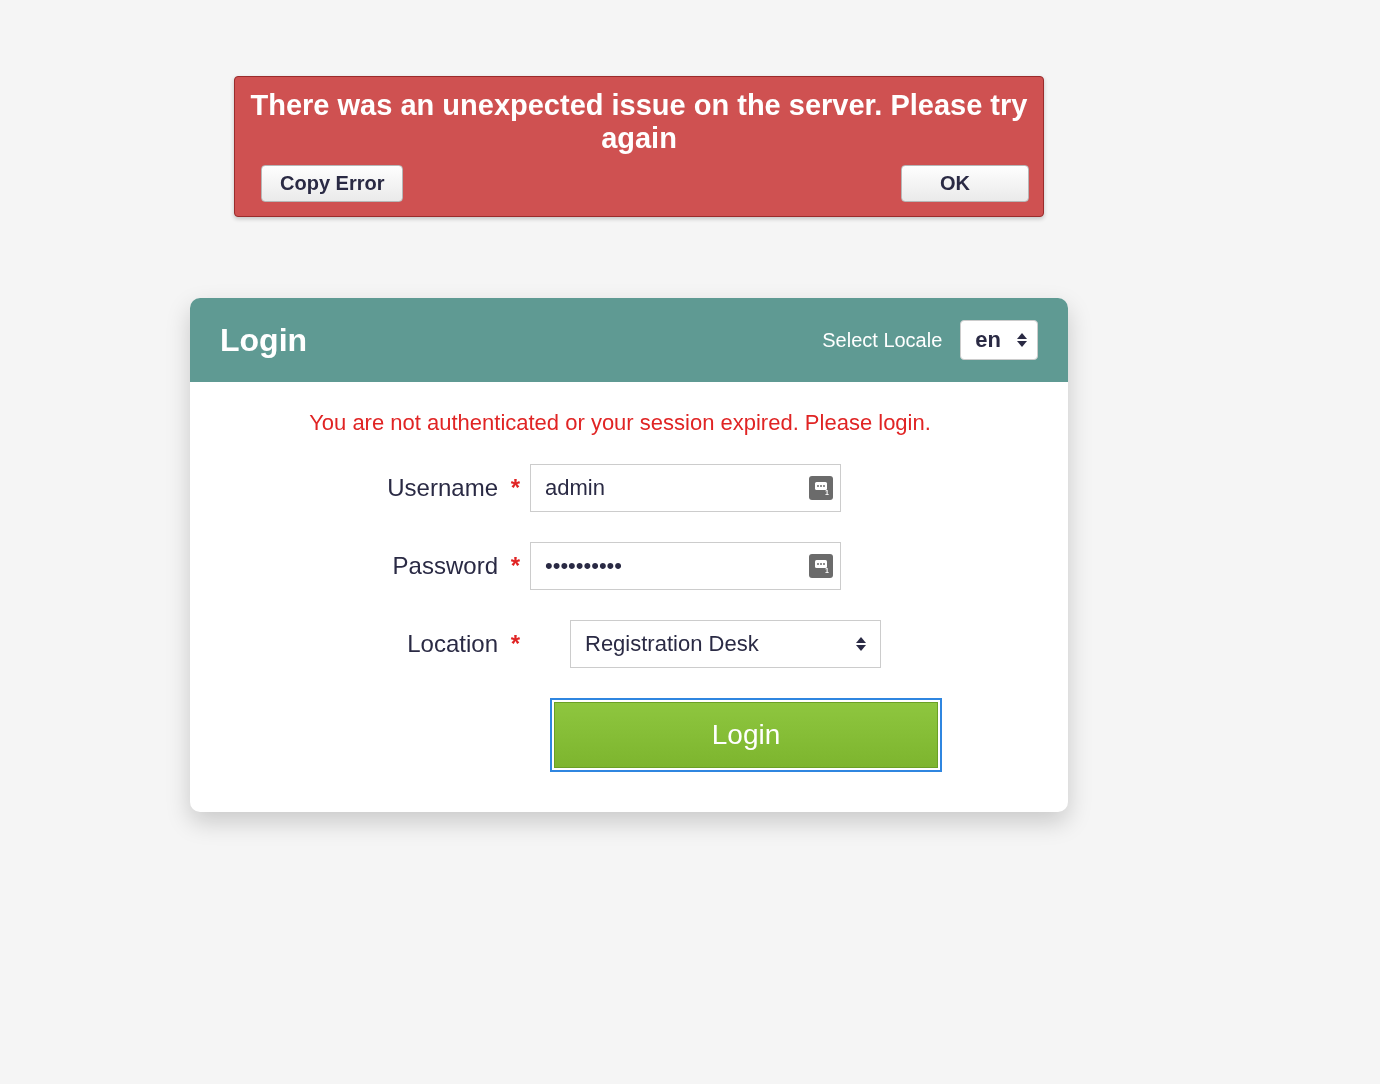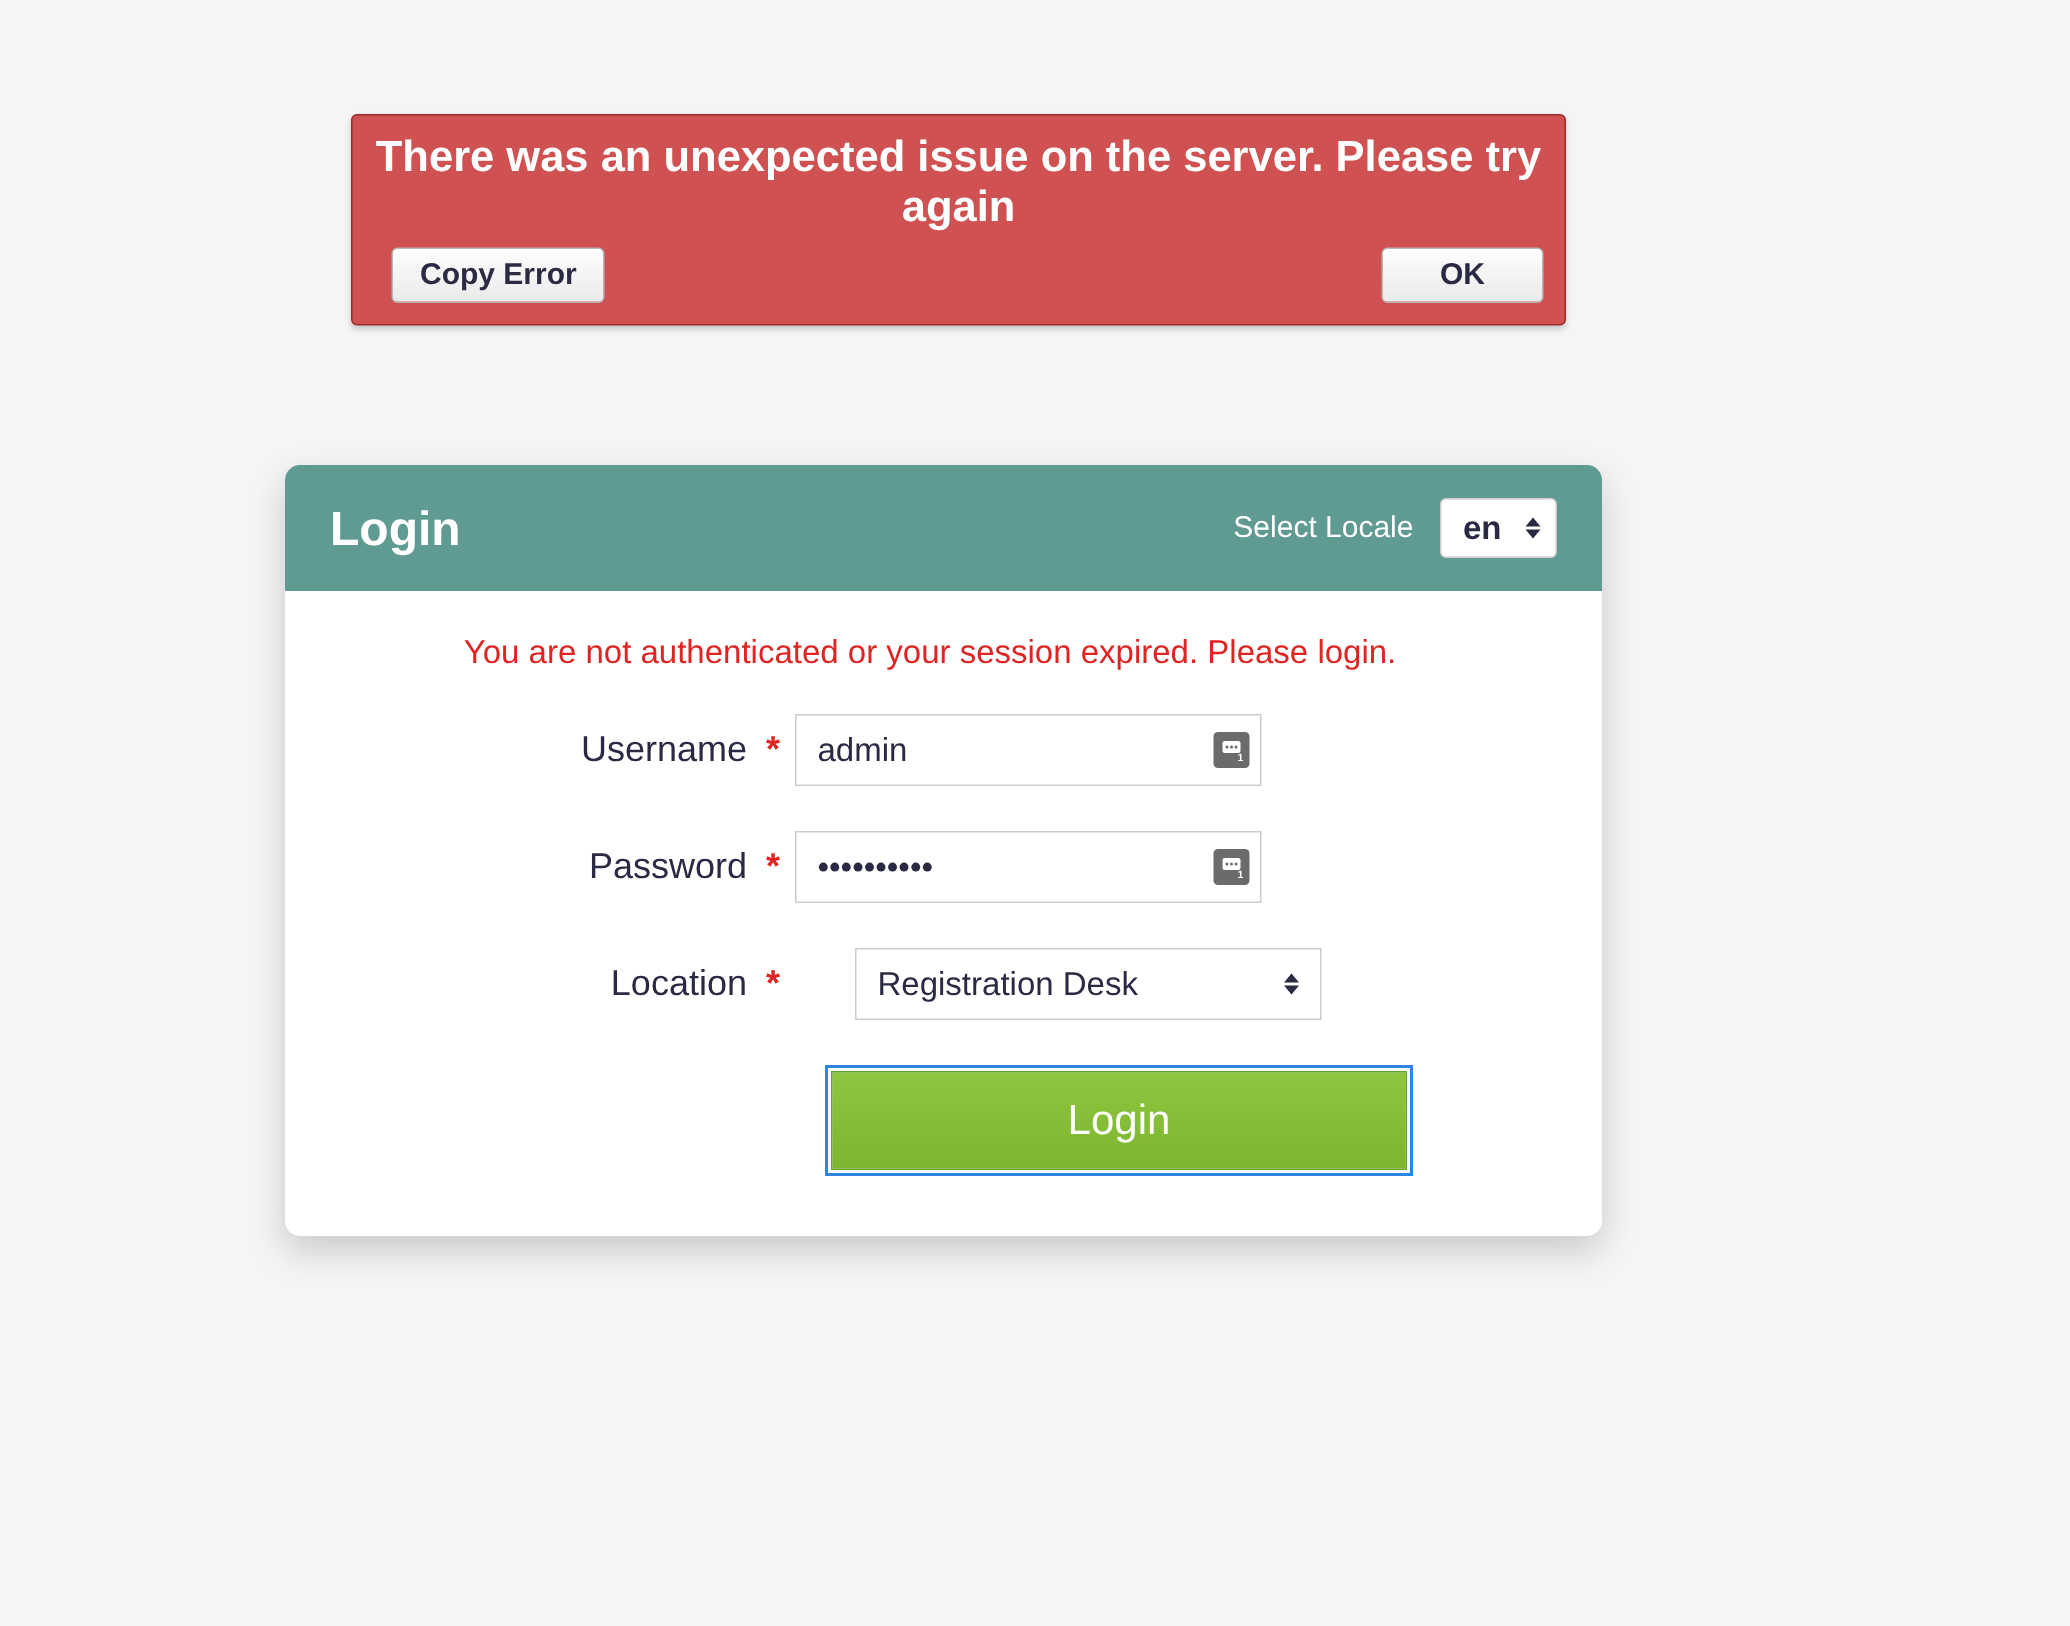--- a/index.html
+++ b/index.html
@@ -44,7 +44,7 @@
       cursor: pointer;
       margin-left: 12px;
     }
-    .error-banner .btn.ok { padding-left: 38px; padding-right: 38px; }
+    .error-banner .btn.ok { padding-left: 38px; padding-right: 58px; }
 
     .login-card {
       position: absolute;

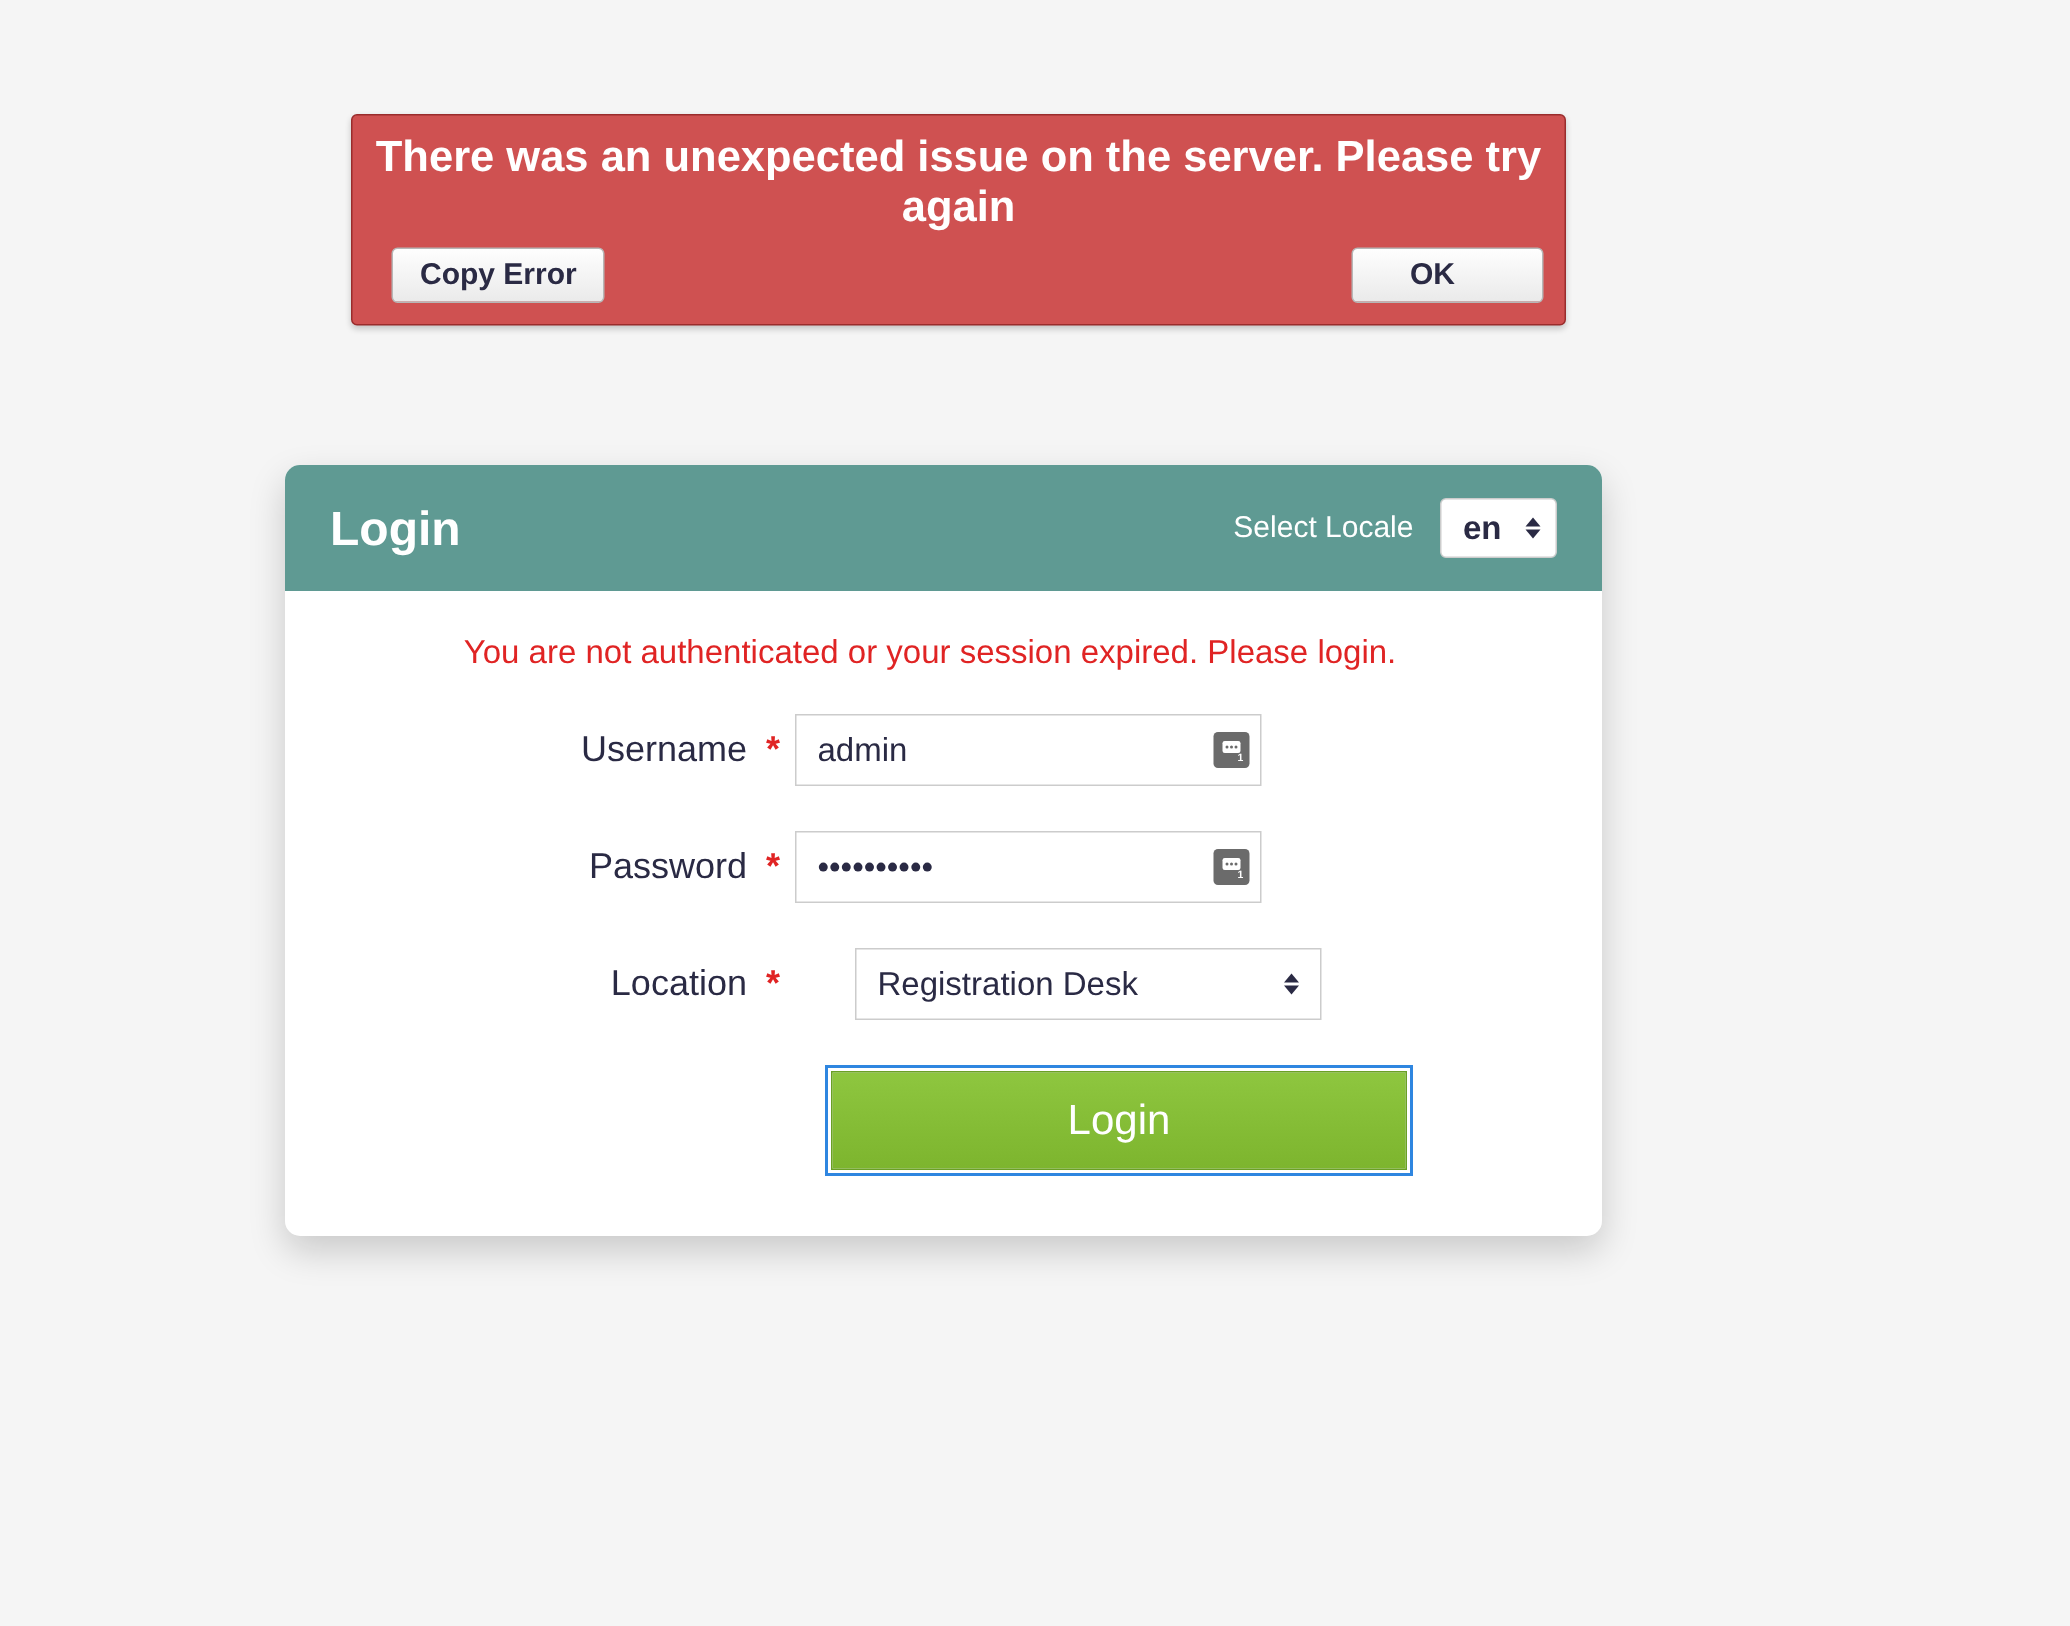--- a/index.html
+++ b/index.html
@@ -48,7 +48,7 @@
 
     .login-card {
       position: absolute;
-      top: 310px;
+      top: 298px;
       left: 190px;
       width: 878px;
       background: #fff;

